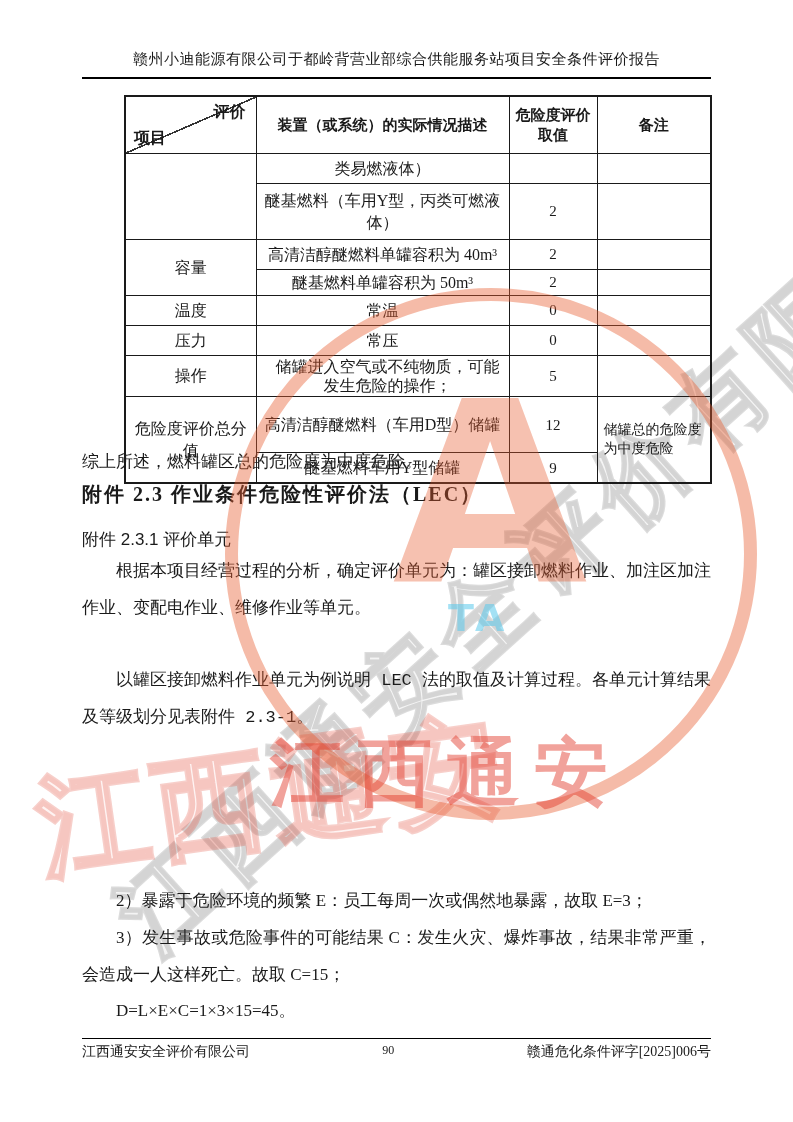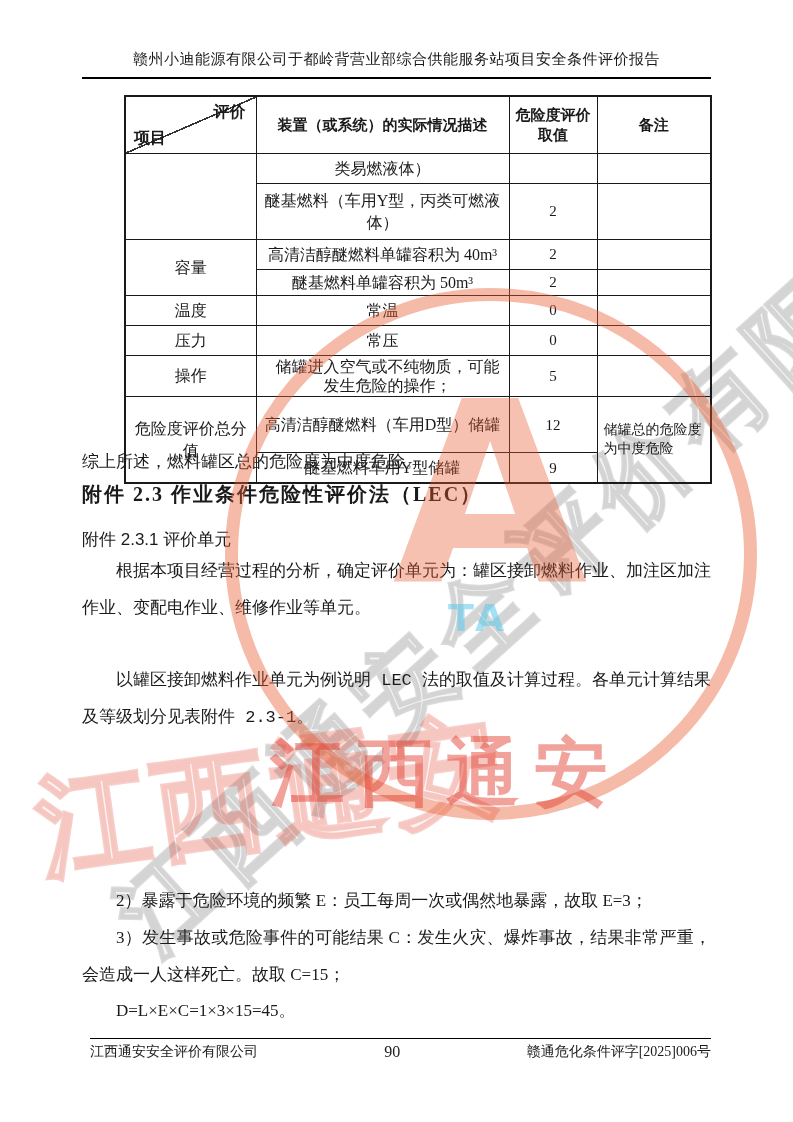--- a/index.html
+++ b/index.html
@@ -54,7 +54,7 @@
   }
   
   .doc-footer{
-    position:absolute;left:90px;right:82px;top:1038px;
+    position:absolute;left:82px;right:82px;top:1038px;
     border-top:1.5px solid #000;padding-top:4px;
     display:flex;justify-content:space-between;align-items:flex-start;
     font-size:14px;

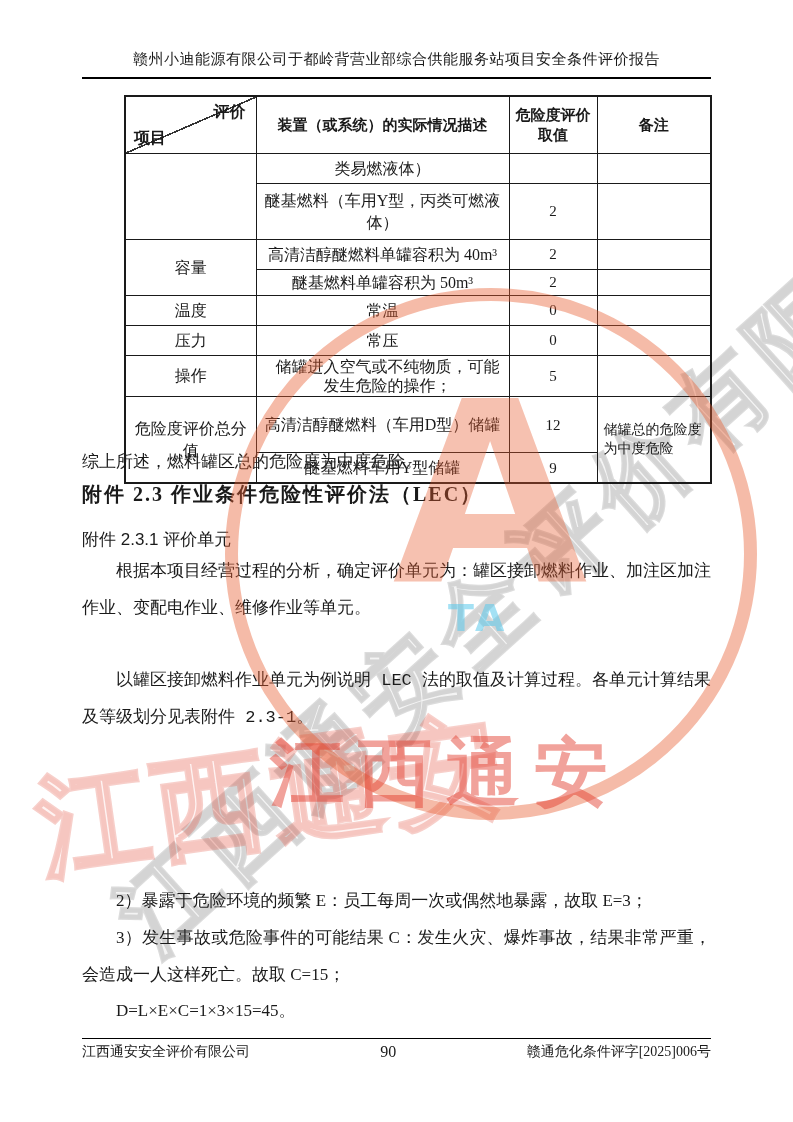--- a/index.html
+++ b/index.html
@@ -59,7 +59,7 @@
     display:flex;justify-content:space-between;align-items:flex-start;
     font-size:14px;
   }
-  .doc-footer .mid{flex:0 0 auto;font-size:16px;}
+  .doc-footer .mid{flex:0 0 auto;font-size:12px;}
   
   .wm{pointer-events:none;}
   .wm-gray{

